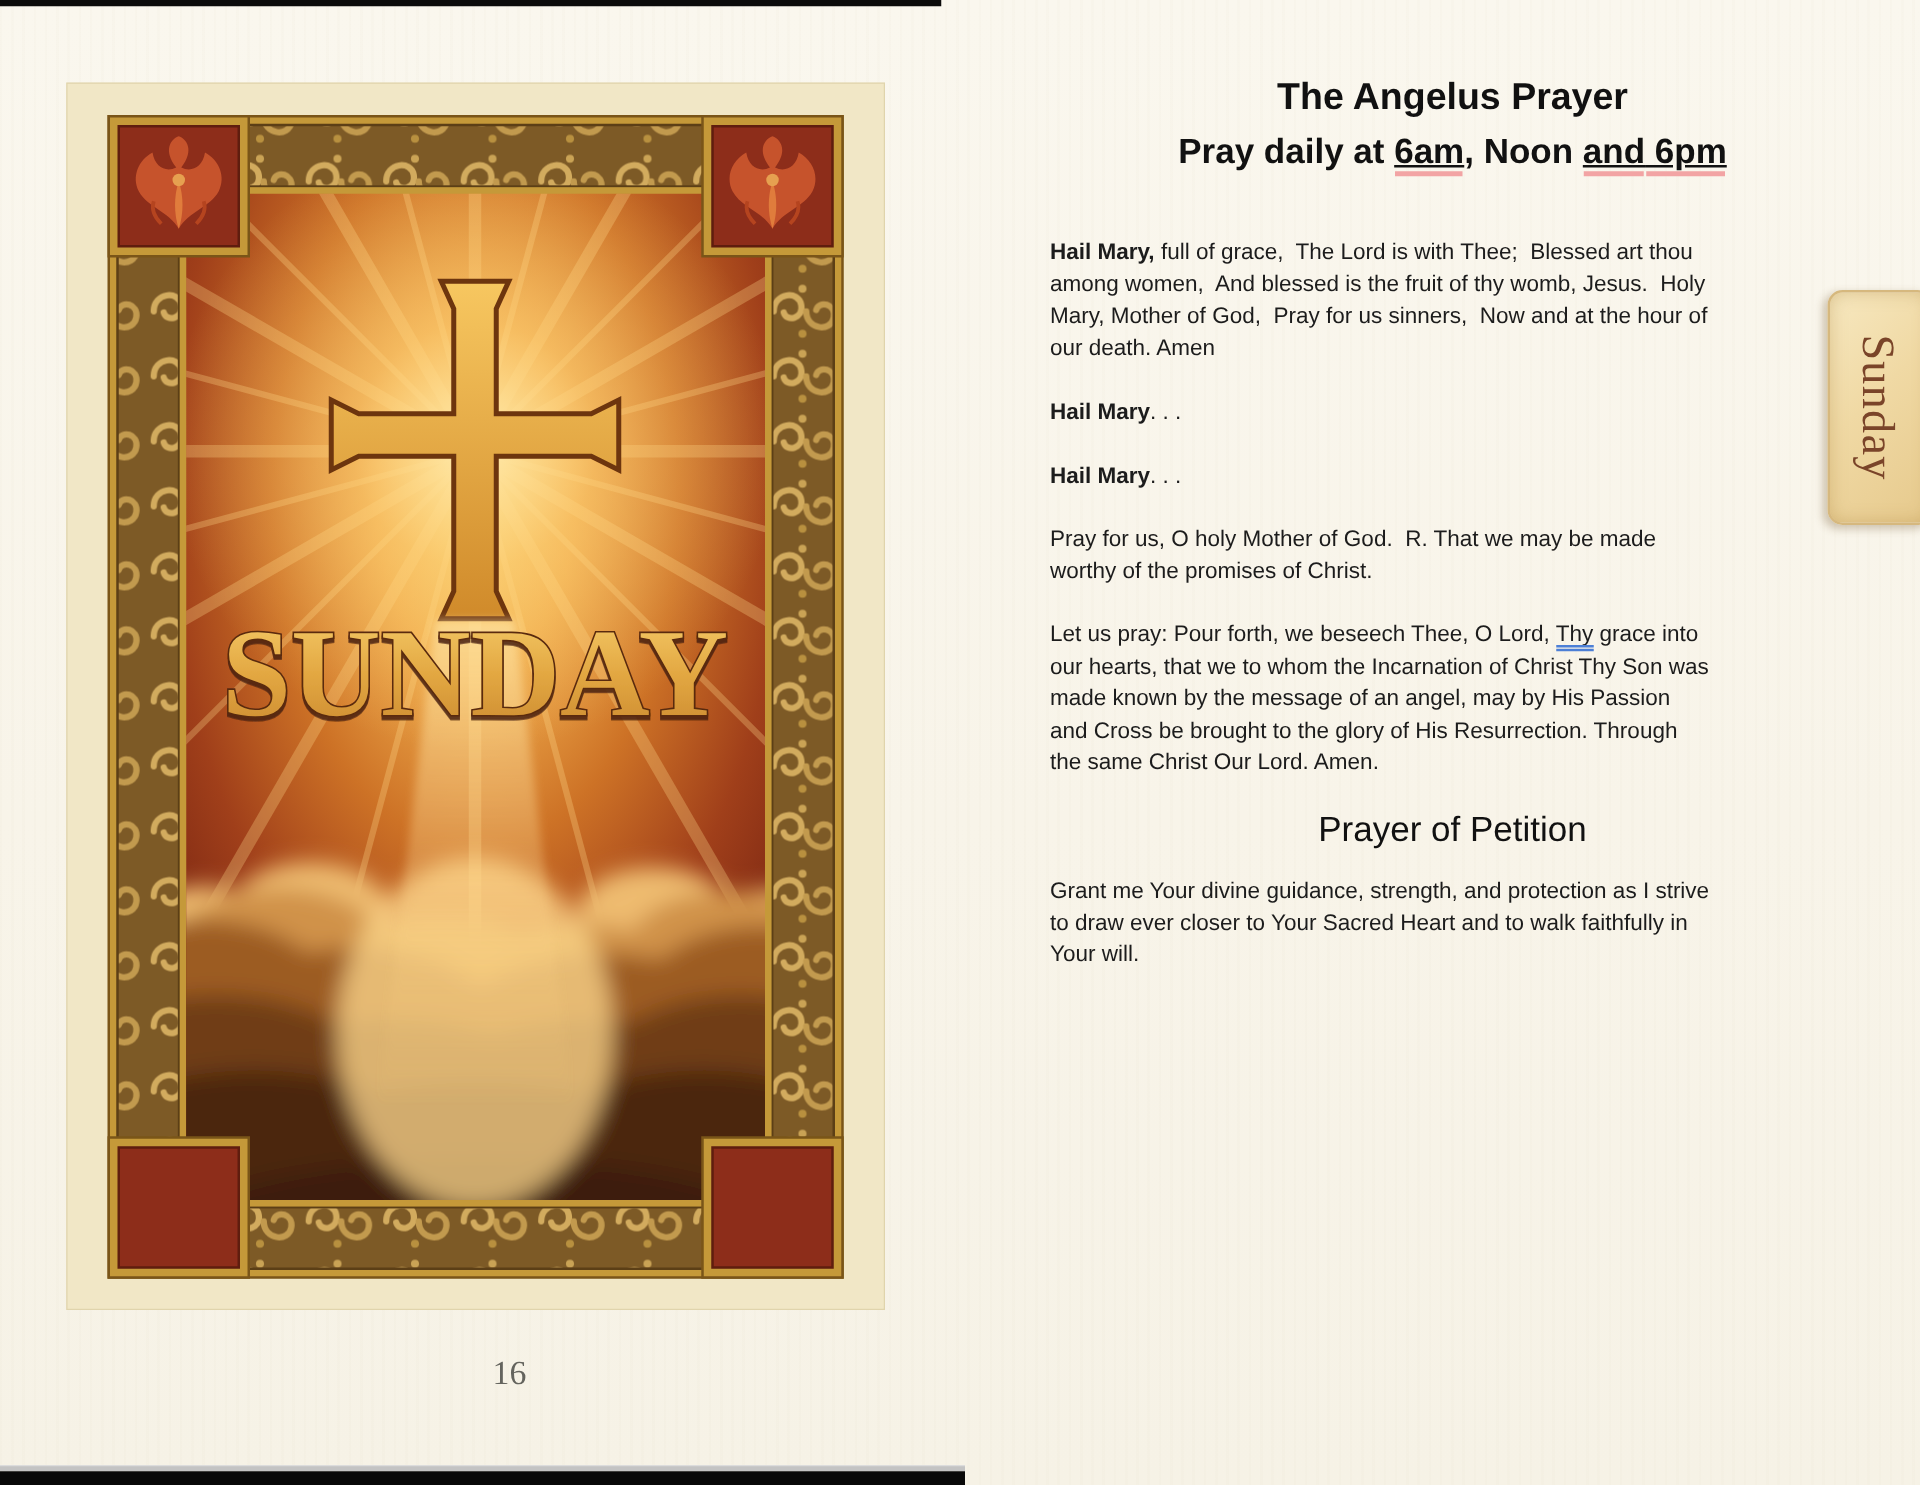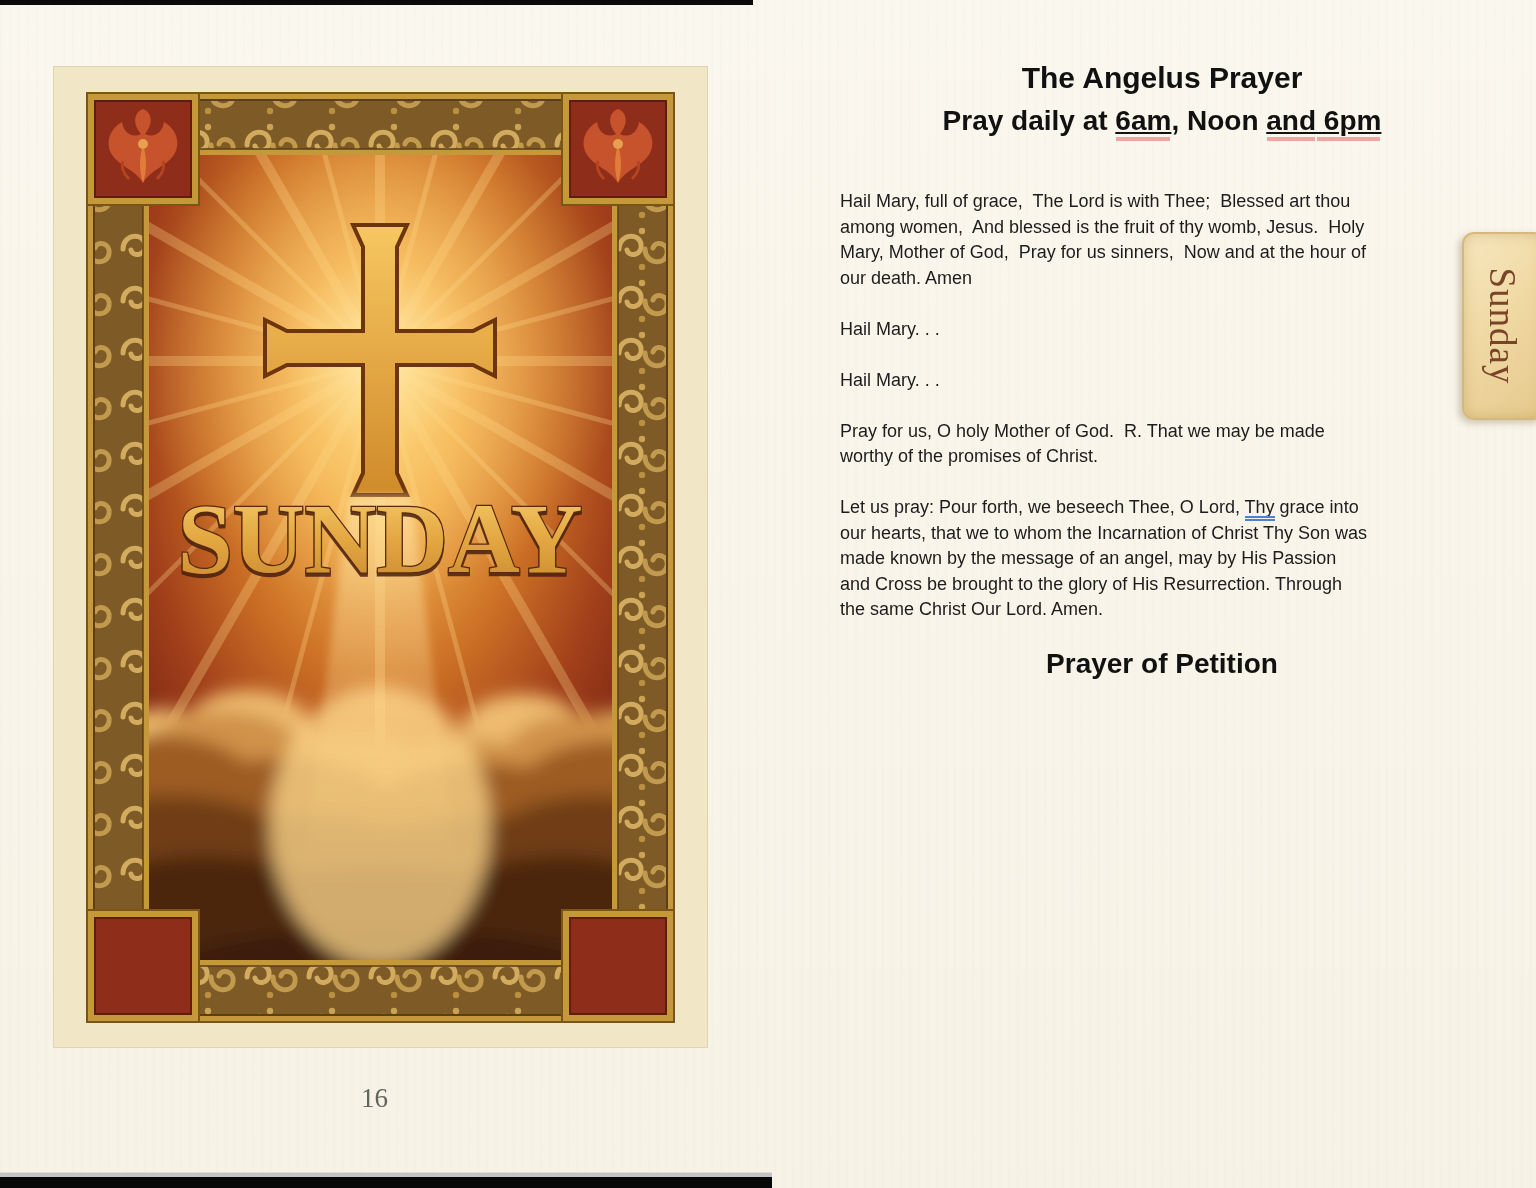--- a/index.html
+++ b/index.html
@@ -30,7 +30,7 @@
   .prayer-body{font-size:18px;line-height:25.5px;}
   .prayer-body p{margin:0 0 25.5px;white-space:pre-wrap;}
   .prayer-body h2{font-size:28px;font-weight:bold;text-align:center;margin:28px 0 24px;color:#111;}
-  .b{font-weight:normal;margin-top:12px;}
+  .b{font-weight:bold;margin-top:12px;}
   .i{font-style:italic;}
   .u-pink{text-decoration:underline;position:relative;}
   .u-pink::after{content:"";position:absolute;left:1px;right:1px;bottom:-5px;height:4px;background:#f2a4a4;}

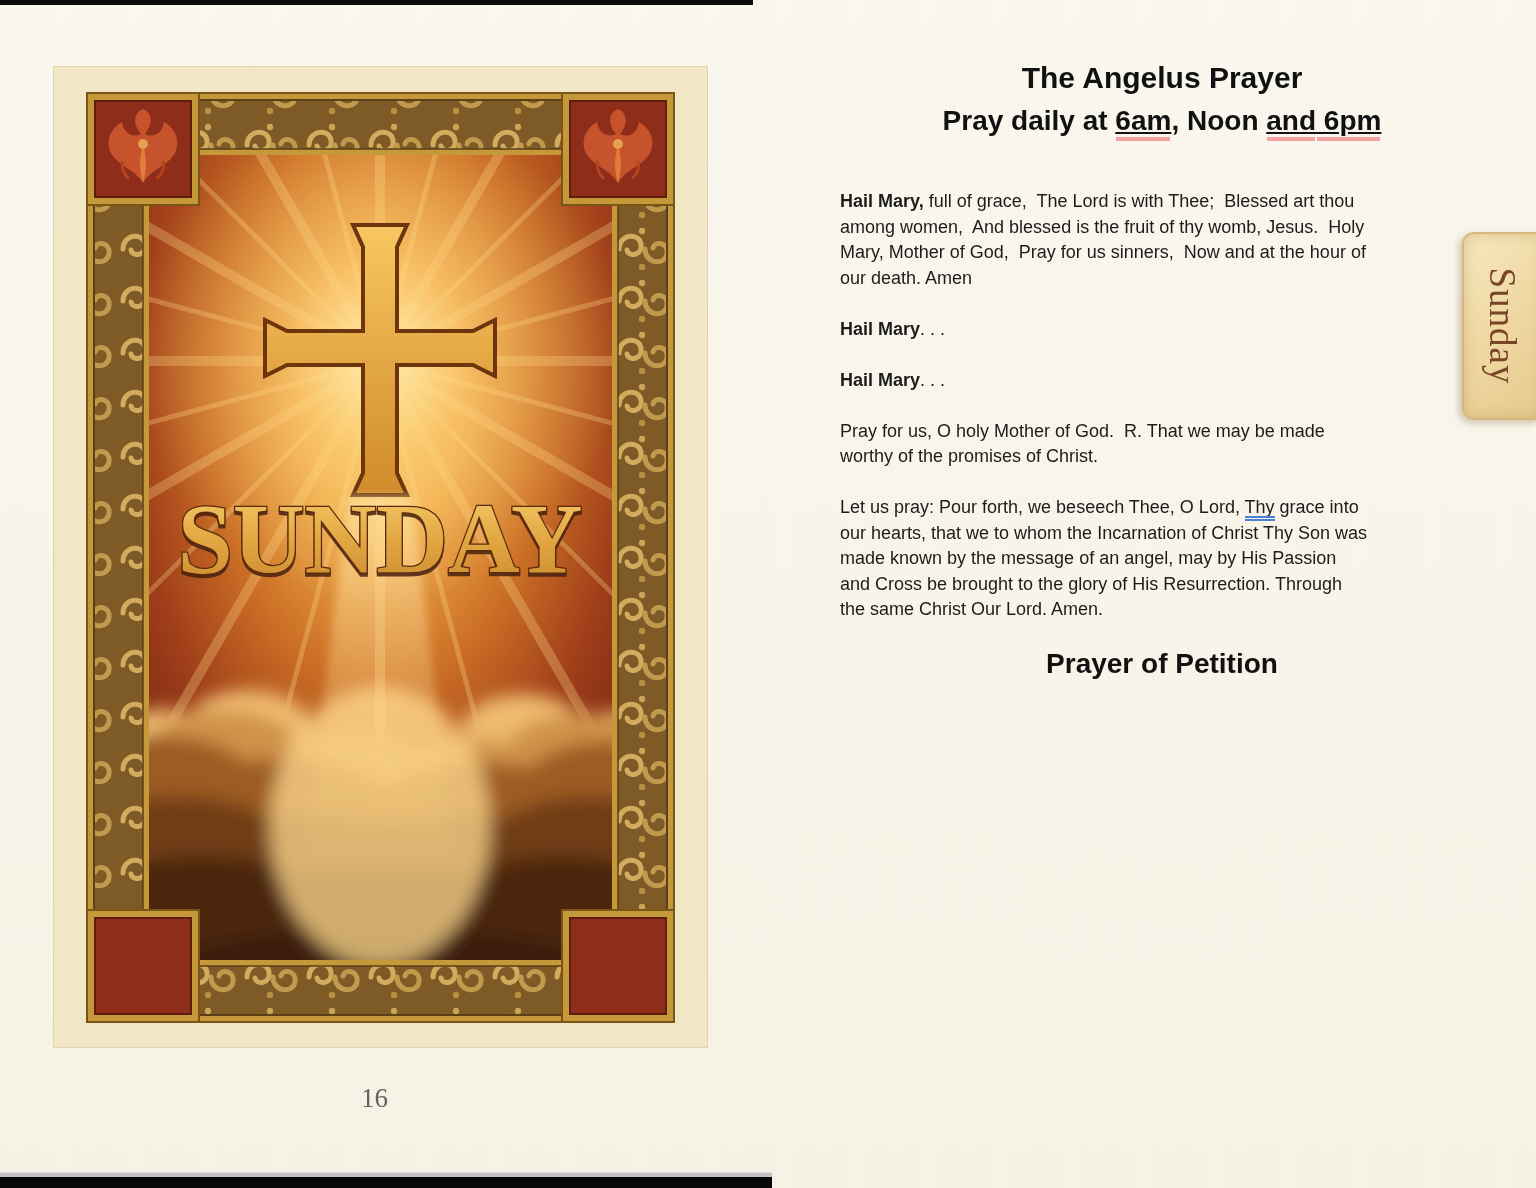--- a/index.html
+++ b/index.html
@@ -29,7 +29,7 @@
   .subtitle{text-align:center;font-weight:bold;font-size:28px;margin:0 0 52px;color:#111;}
   .prayer-body{font-size:18px;line-height:25.5px;}
   .prayer-body p{margin:0 0 25.5px;white-space:pre-wrap;}
-  .prayer-body h2{font-size:28px;font-weight:bold;text-align:center;margin:28px 0 24px;color:#111;}
+  .prayer-body h2{font-size:28px;font-weight:normal;text-align:center;margin:28px 0 24px;color:#111;}
   .b{font-weight:bold;margin-top:12px;}
   .i{font-style:italic;}
   .u-pink{text-decoration:underline;position:relative;}

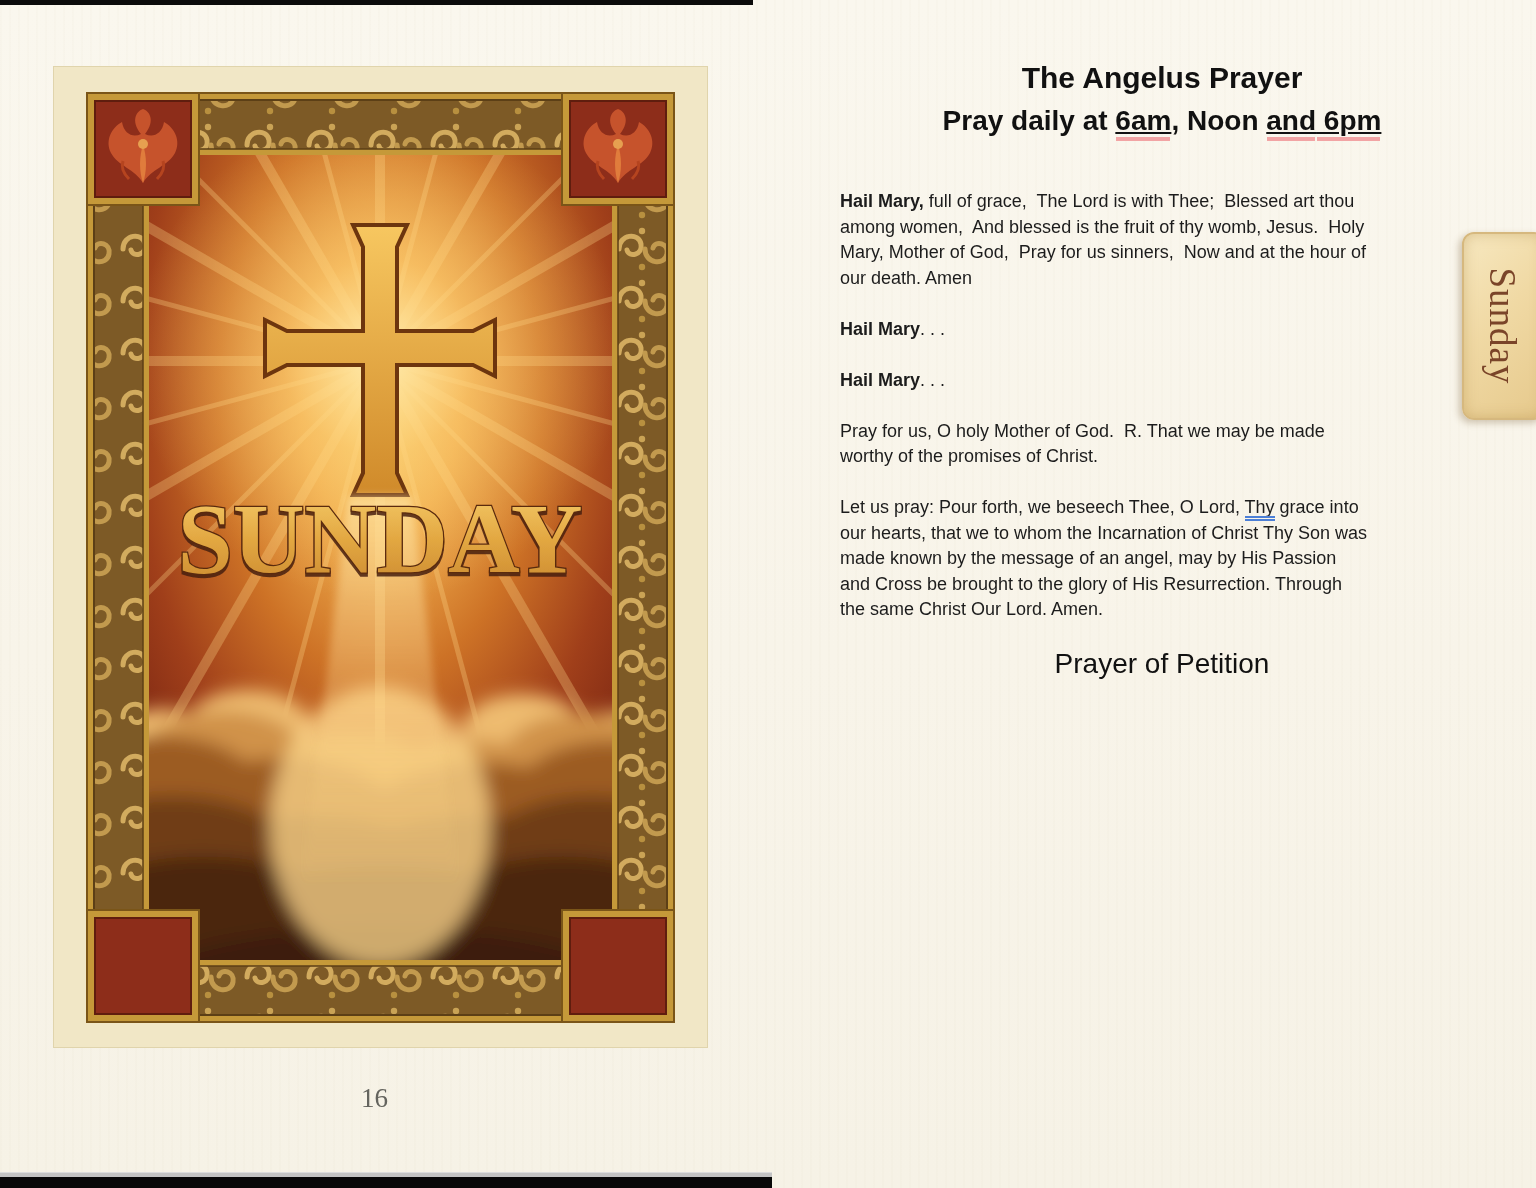--- a/index.html
+++ b/index.html
@@ -228,6 +228,9 @@
 and Cross be brought to the glory of His Resurrection. Through
 the same Christ Our Lord. Amen.</span></p>
           <h2>Prayer of Petition</h2>
+          <p><span>Grant me Your divine guidance, strength, and protection as I strive
+to draw ever closer to Your Sacred Heart and to walk faithfully in
+Your will.</span></p>
         </div>
     </div>
 

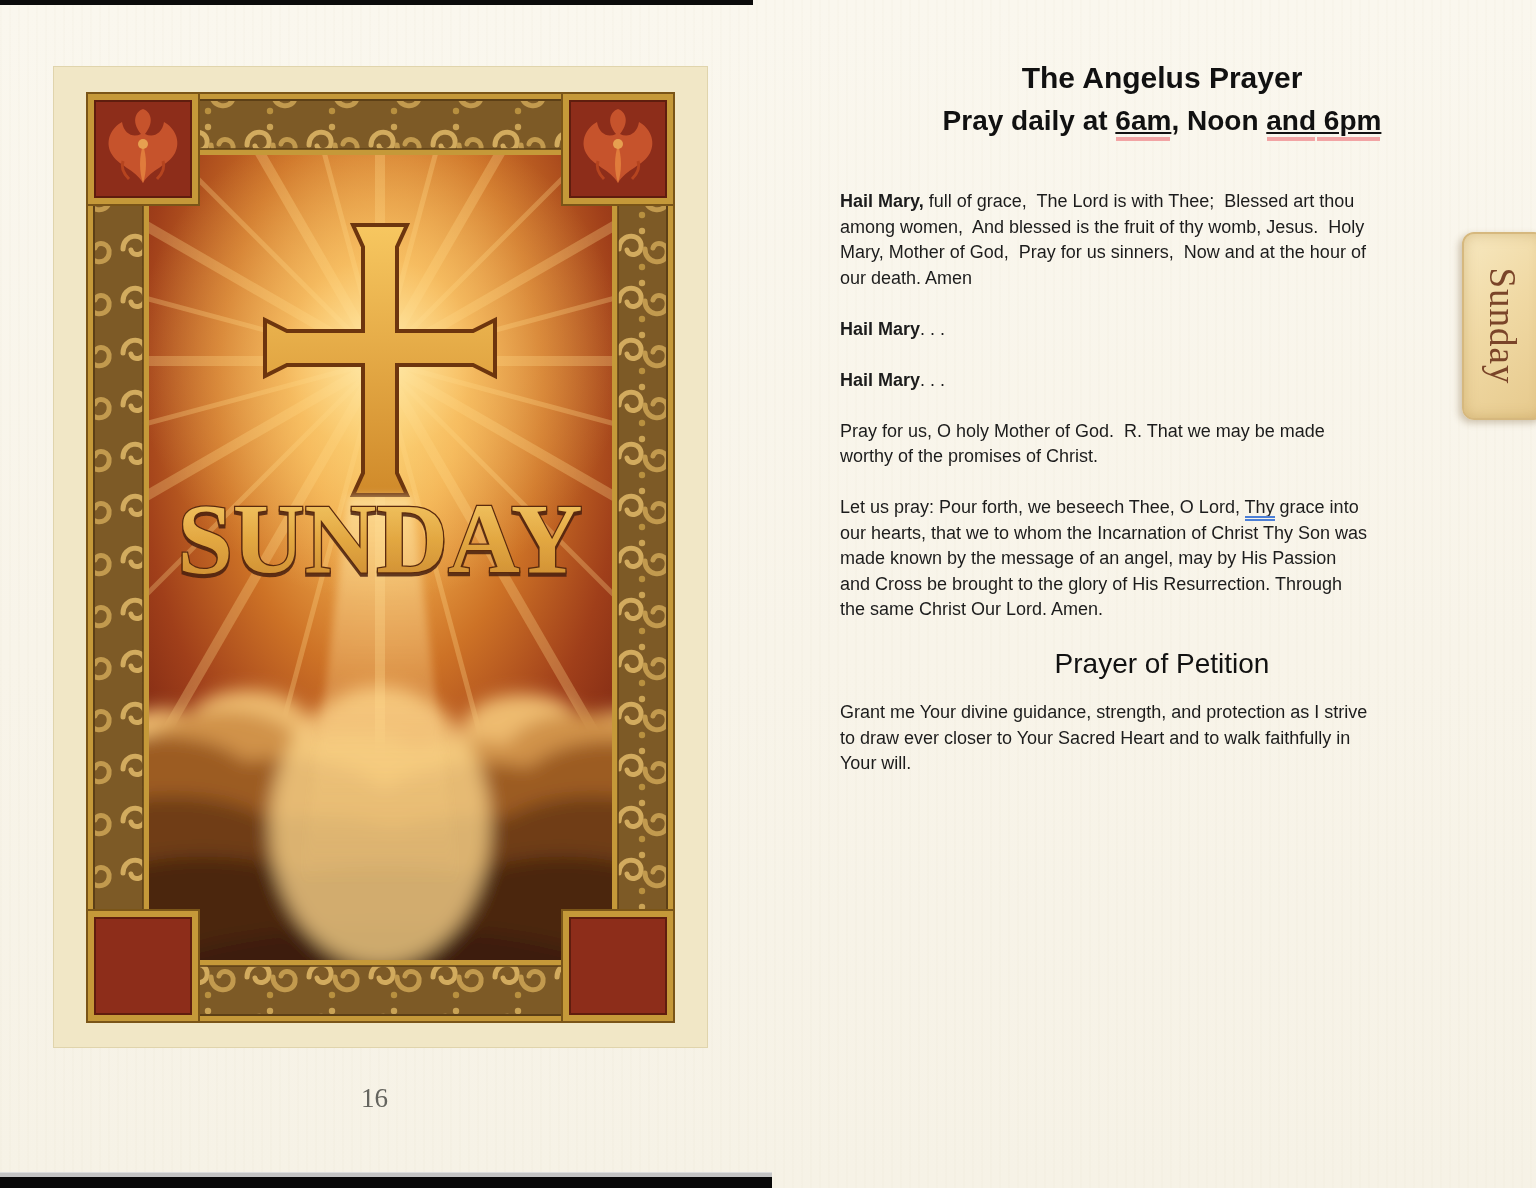--- a/index.html
+++ b/index.html
@@ -20,7 +20,7 @@
   .artwork{position:absolute;left:53px;top:66px;width:655px;height:982px;}
   .artwork svg{display:block;}
 
-  .page-num{position:absolute;font-family:"Liberation Serif","DejaVu Serif",serif;font-size:27px;color:#64645e;text-align:left;width:60px;}
+  .page-num{position:absolute;font-family:"Liberation Serif","DejaVu Serif",serif;font-size:27px;color:#64645e;text-align:right;width:60px;}
   .page-num.left{left:361px;top:1083px;}
 
   .right-page{position:absolute;left:756px;top:0;width:780px;height:1188px;}

